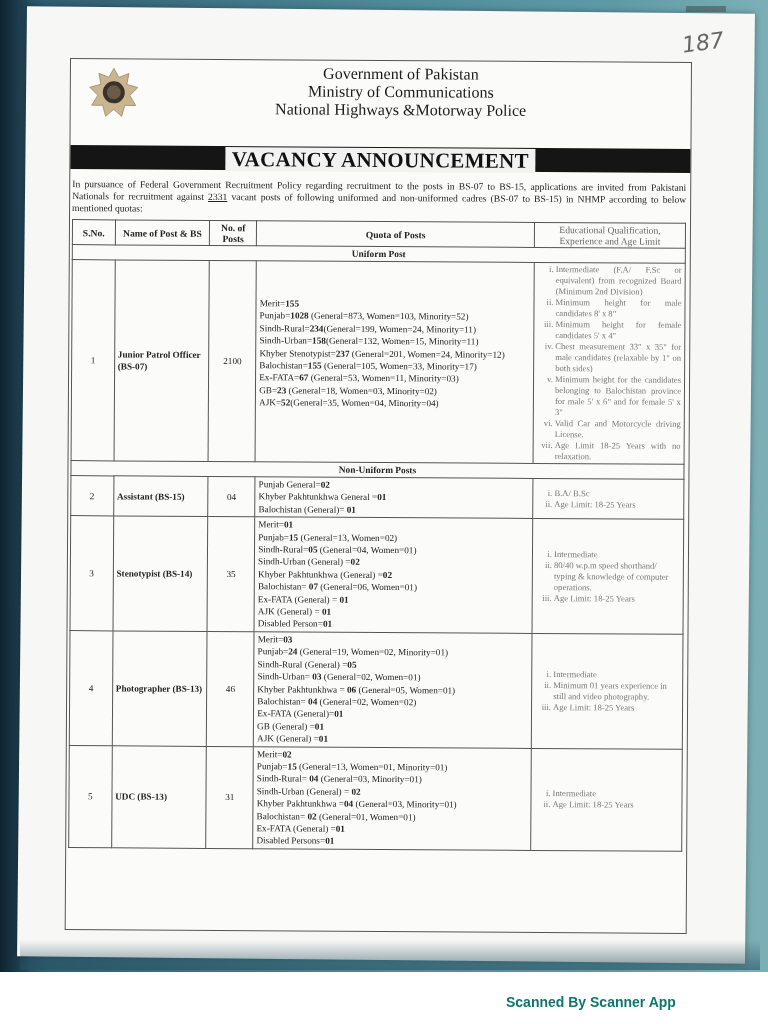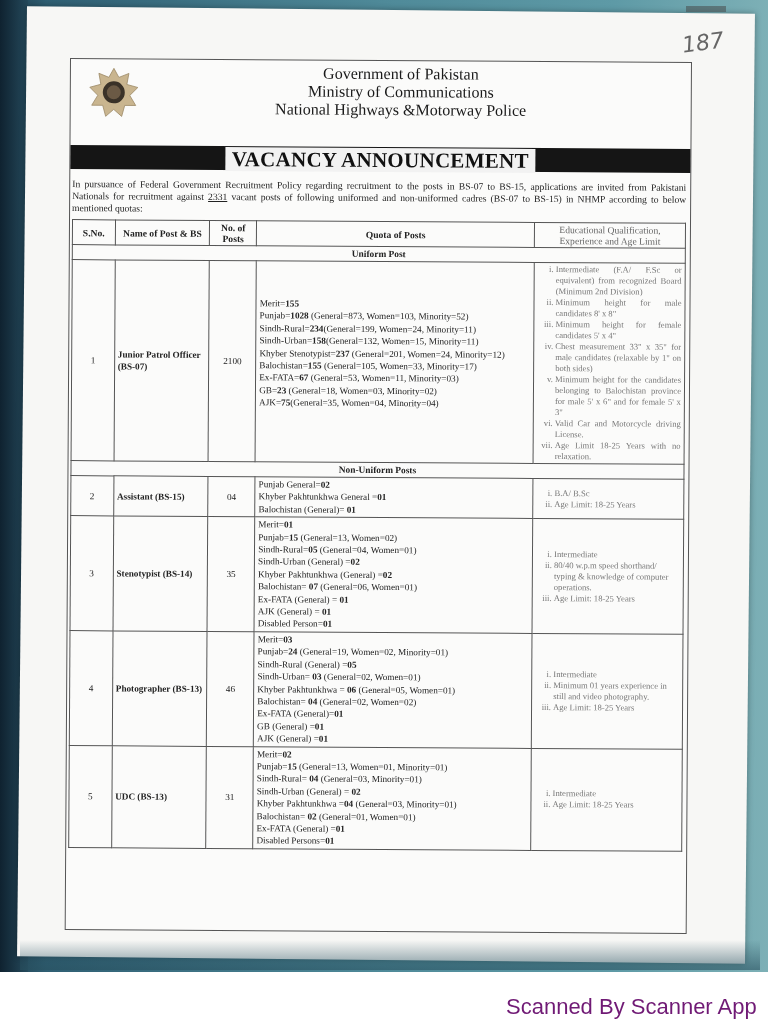--- a/index.html
+++ b/index.html
@@ -139,7 +139,7 @@
             <div><span>Balochistan=</span><b>155</b><span> (General=105, Women=33, Minority=17)</span></div>
             <div><span>Ex-FATA=</span><b>67</b><span> (General=53, Women=11, Minority=03)</span></div>
             <div><span>GB=</span><b>23</b><span> (General=18, Women=03, Minority=02)</span></div>
-            <div><span>AJK=</span><b>75</b><span>(General=35, Women=04, Minority=04)</span></div>
+            <div><span>AJK=</span><b>52</b><span>(General=35, Women=04, Minority=04)</span></div>
           </td>
           <td class="qualc qual-uniform">
             <ol class="roman">

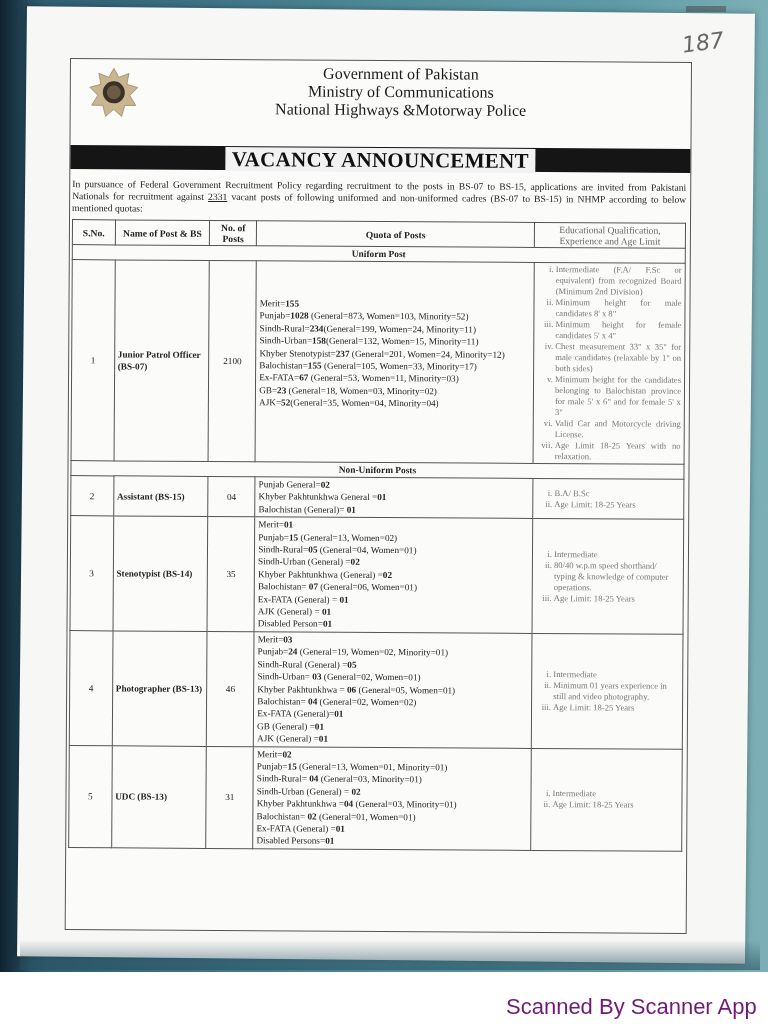--- a/index.html
+++ b/index.html
@@ -75,8 +75,9 @@
   ol.roman { margin:0; padding-left:18px; list-style-type:lower-roman; }
   ol.roman li { margin:0; }
   .footer-brand {
-    position:absolute; left:506px; top:994px; font-size:22px; color:#701a75;
+    position:absolute; left:506px; top:994px; font-size:14px; color:#0f766e;
     font-family:"Liberation Sans", "DejaVu Sans", sans-serif;
+    font-weight:bold;
   }
   .qual-uniform { text-align:justify; }
 </style>

